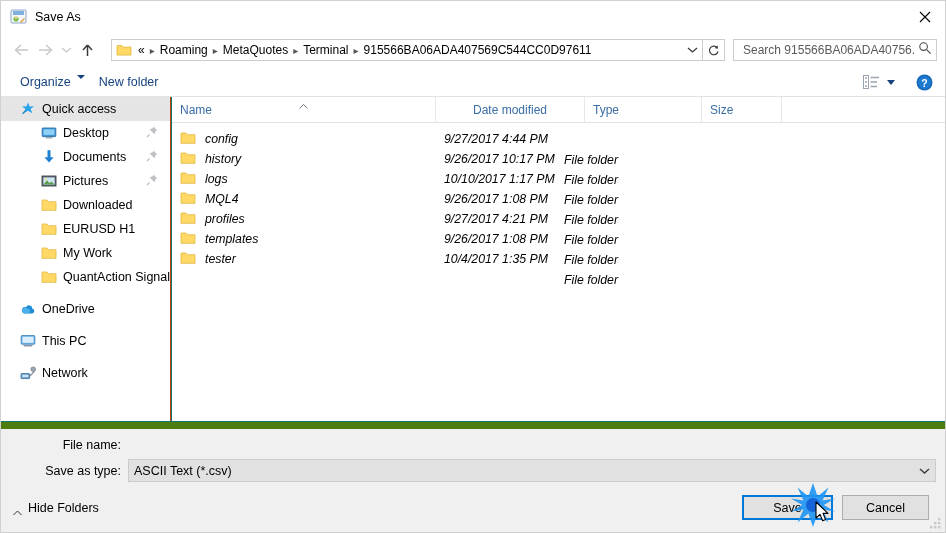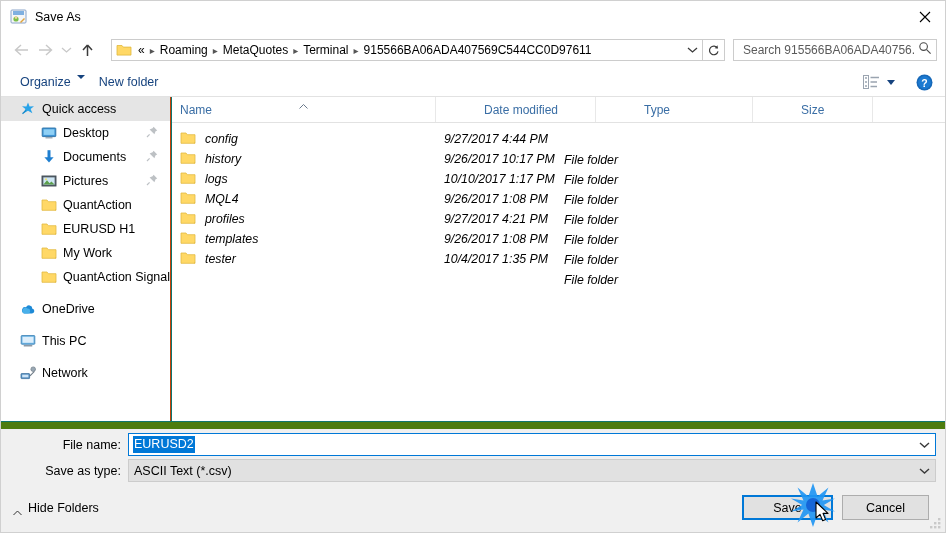--- a/index.html
+++ b/index.html
@@ -249,7 +249,6 @@
     align-items: center;
     font-size: 12px;
     color: #3a6ea5;
-    gap: 40px;
   }
   .col {
     height: 25px;

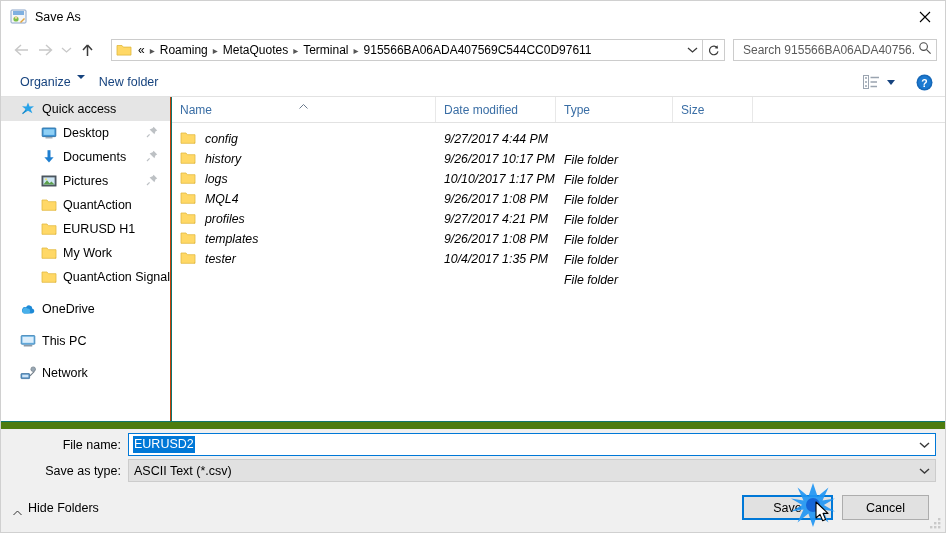--- a/index.html
+++ b/index.html
@@ -261,7 +261,7 @@
     position: relative;
   }
   .col.name { width: 264px; }
-  .col.date { width: 120px; }
+  .col.date { width: 120px; margin-left: 29px; }
   .col.type { width: 117px; }
   .col.size { width: 80px; }
   .sortcaret {

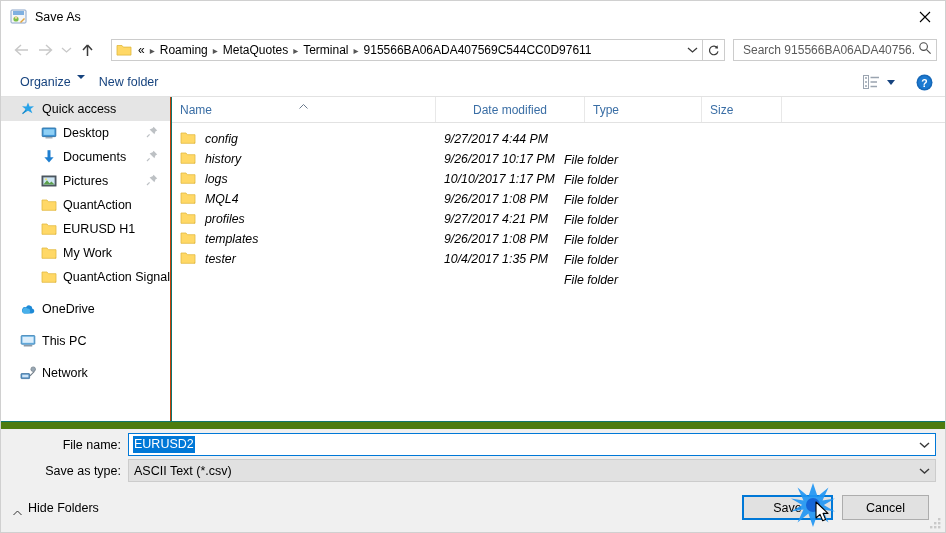--- a/index.html
+++ b/index.html
@@ -592,7 +592,7 @@
               <path d="M13.6 13.3 h1.4 v-1.4 z" fill="#e2ba42"></path>
             </svg>
           </span>
-          <span class="nav-label">QuantAction</span>
+          <span class="nav-label">Downloaded</span>
         </div>
         <div class="nav-item lvl1">
           <span class="nav-ico">

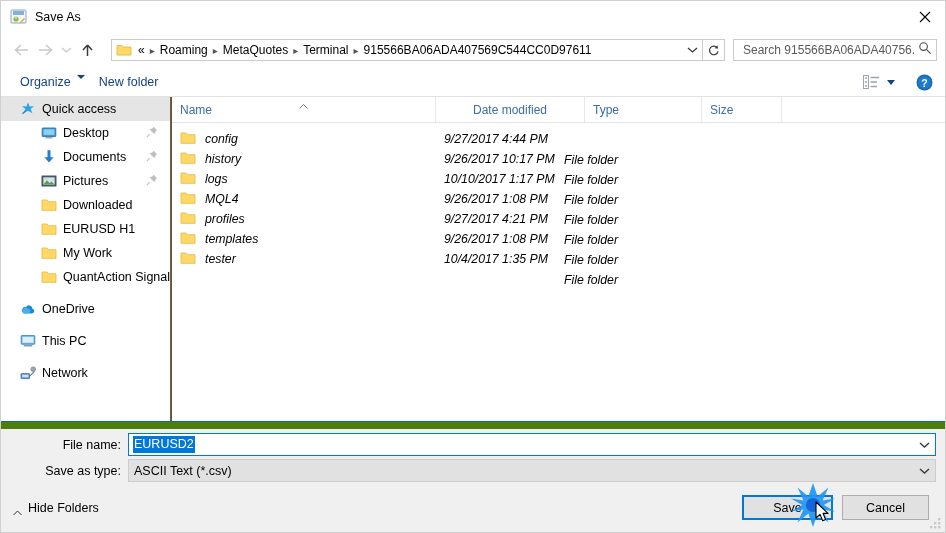--- a/index.html
+++ b/index.html
@@ -767,14 +767,6 @@
 
   <div class="formpane">
     <div class="form-label lbl-filename">File name:</div>
-    <div class="filename-field">
-      <span class="fn-value">EURUSD2</span>
-      <span class="fn-caret">
-        <svg width="11" height="8" viewBox="0 0 11 8">
-            <path d="M1 2 L5.5 6 L10 2" stroke="#3b3b3b" stroke-width="1.4" fill="none"></path>
-          </svg>
-      </span>
-    </div>
 
     <div class="form-label lbl-filetype">Save as type:</div>
     <div class="filetype-field">

